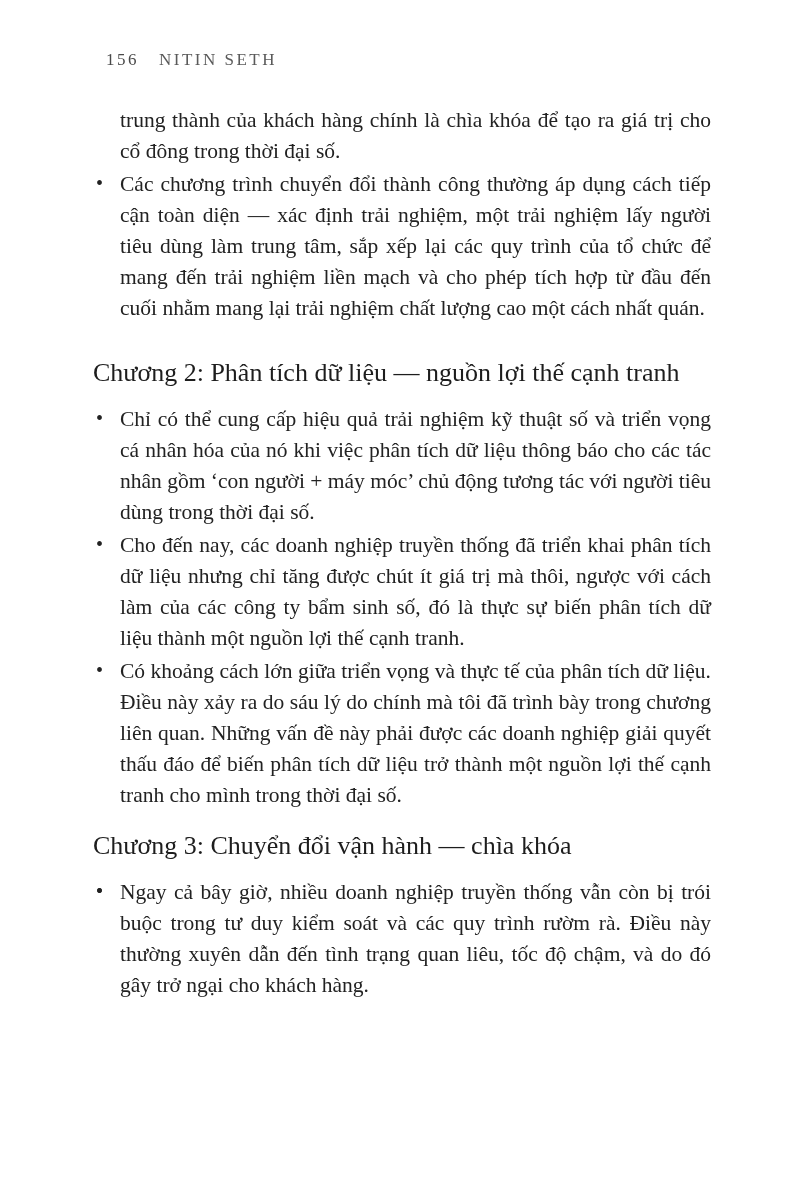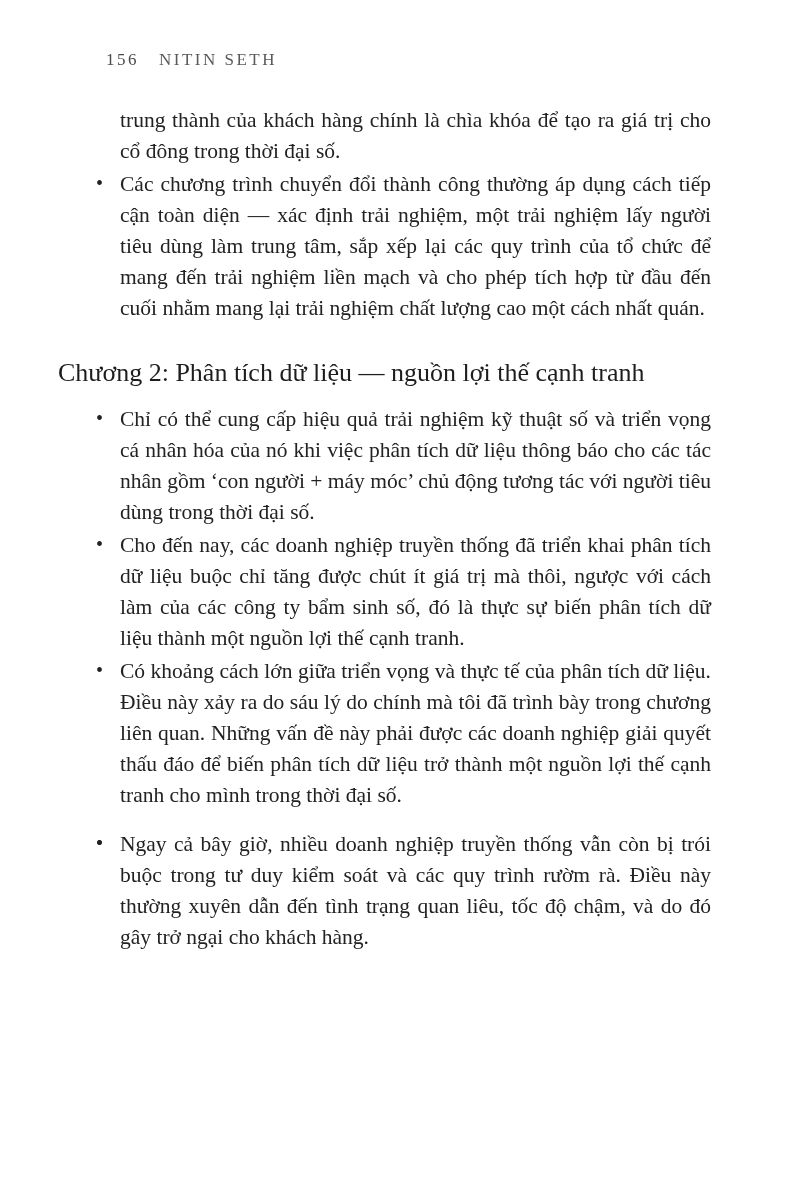--- a/index.html
+++ b/index.html
@@ -62,7 +62,7 @@
     color: #222222;
   }
   h2.chapter-heading {
-    margin: 32px 80px 14px 58px;
+    margin: 32px 80px 14px 93px;
     font-size: 26px;
     line-height: 34px;
     font-weight: 400;

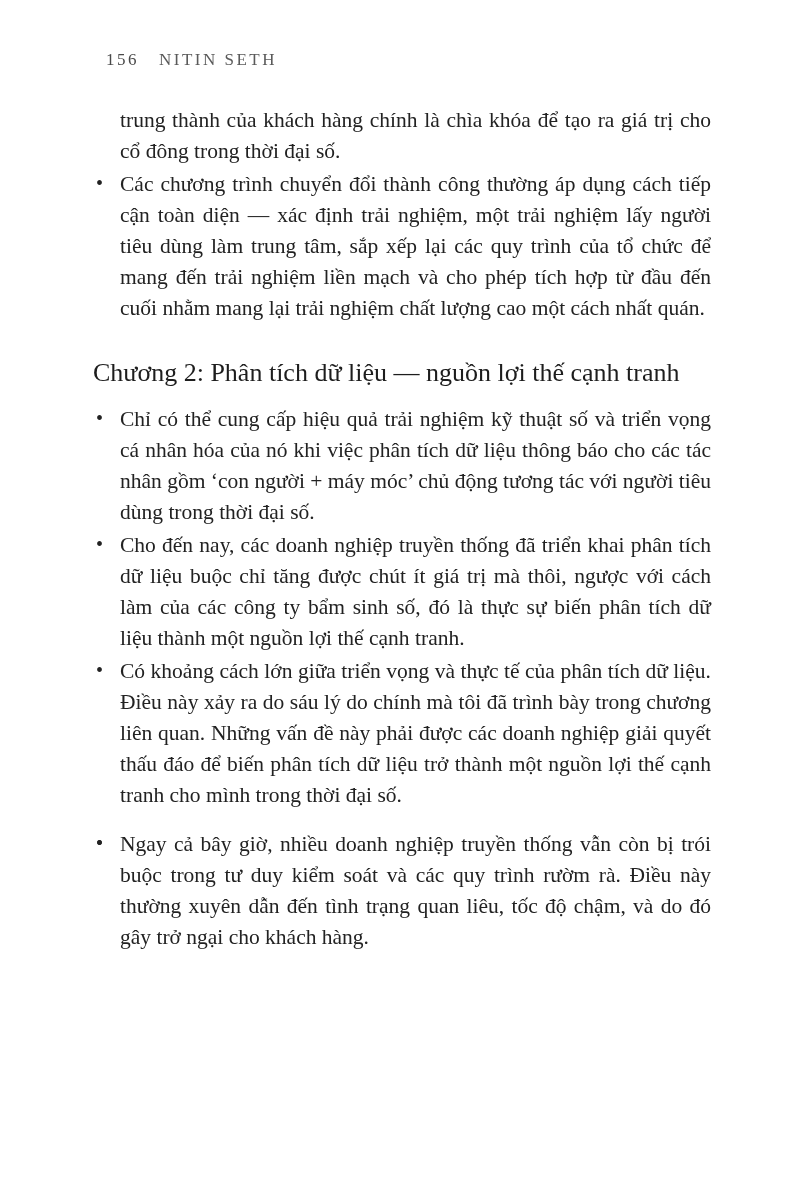--- a/index.html
+++ b/index.html
@@ -105,7 +105,7 @@
       </li>
       <li>
         <span class="bullet-marker">•</span>
-        <span>Cho đến nay, các doanh nghiệp truyền thống đã triển khai phân tích dữ liệu buộc chỉ tăng được chút ít giá trị mà thôi, ngược với cách làm của các công ty bẩm sinh số, đó là thực sự biến phân tích dữ liệu thành một nguồn lợi thế cạnh tranh.</span>
+        <span>Cho đến nay, các doanh nghiệp truyền thống đã triển khai phân tích dữ liệu nhưng chỉ tăng được chút ít giá trị mà thôi, ngược với cách làm của các công ty bẩm sinh số, đó là thực sự biến phân tích dữ liệu thành một nguồn lợi thế cạnh tranh.</span>
       </li>
       <li>
         <span class="bullet-marker">•</span>

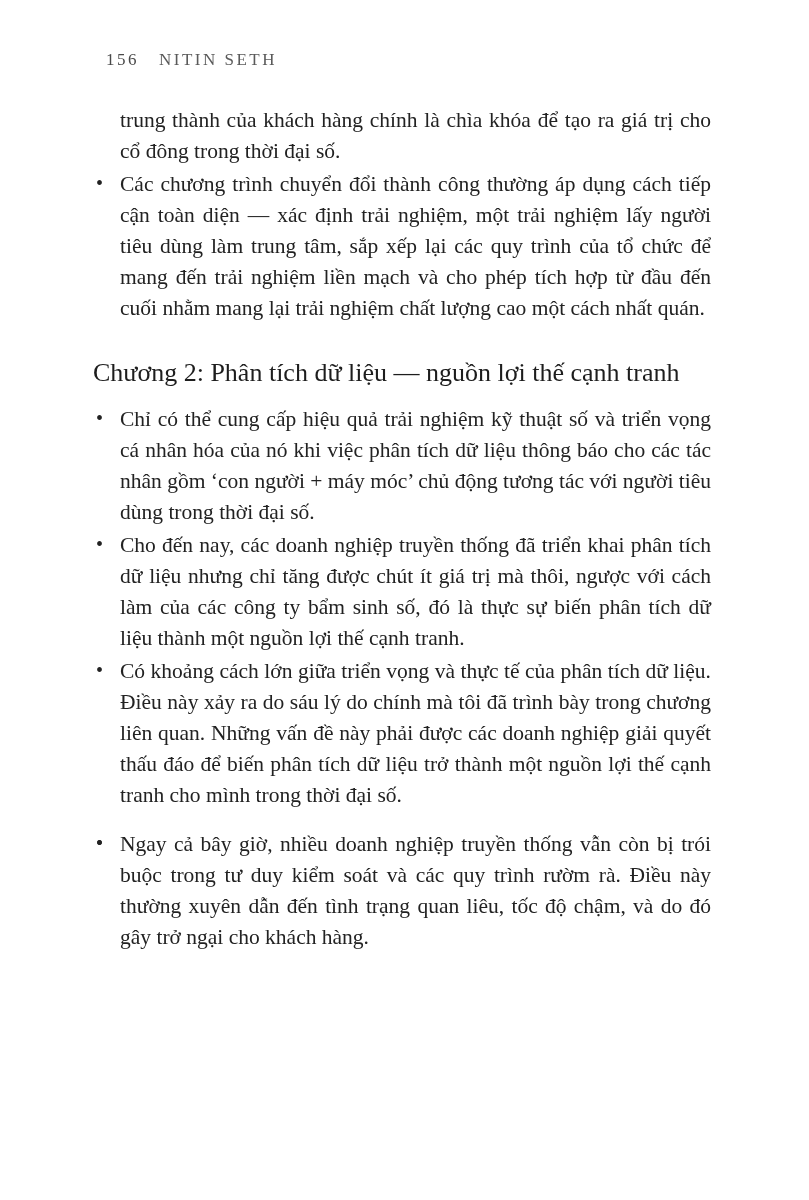--- a/index.html
+++ b/index.html
@@ -114,6 +114,7 @@
     </ul>
 
     <h2 class="chapter-heading chapter-heading-3">
+      <span class="heading-line">Chương 3: Chuyển đổi vận hành — chìa khóa</span>
     </h2>
 
     <ul class="bullets">

